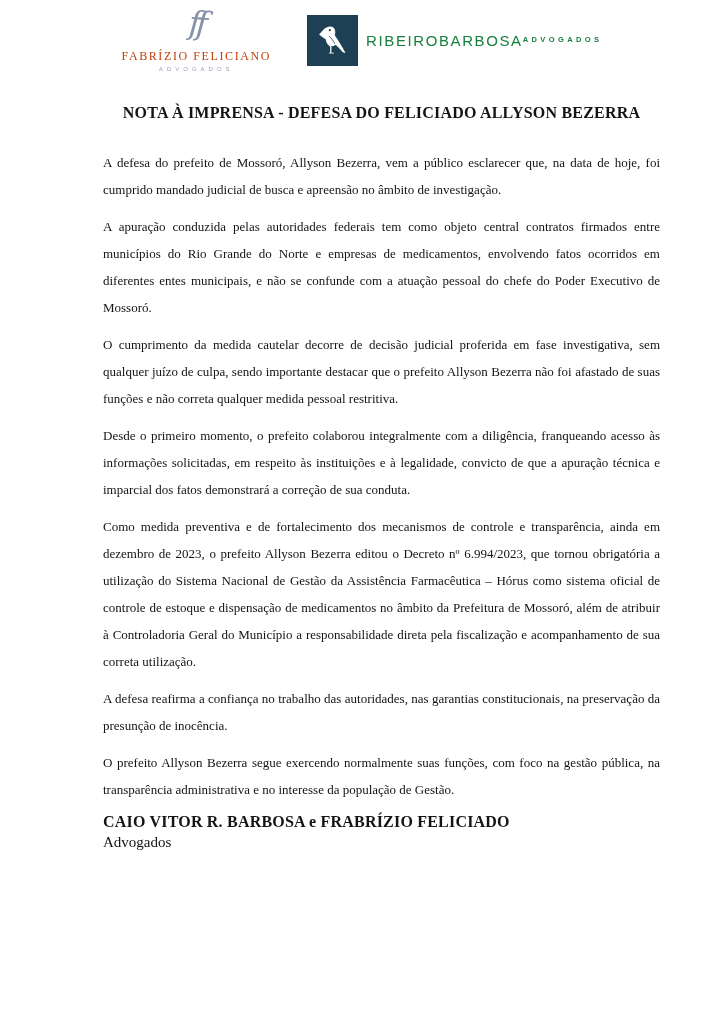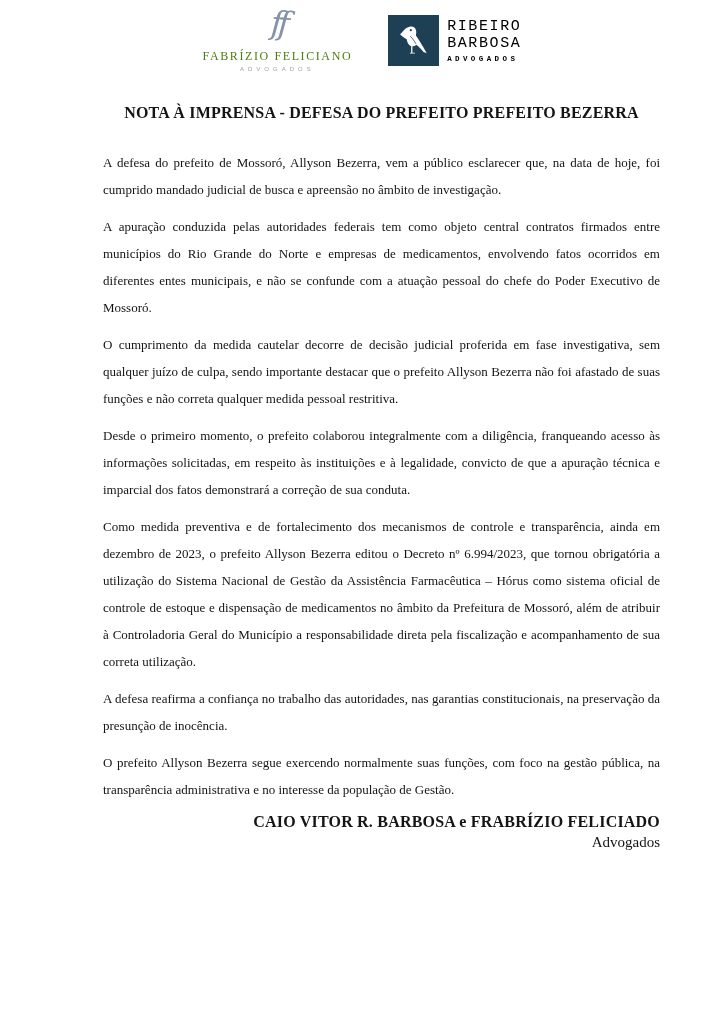--- a/index.html
+++ b/index.html
@@ -65,9 +65,9 @@
   }
   .logo-rb .rb-text {
     display: flex;
-    flex-direction: column;
-    font-family: Liberation Mono, monospace;
-    color: #000000;
+    flex-direction: row;
+    font-family: Liberation Sans, sans-serif;
+    color: #15803d;
   }
   .logo-rb .rb-line {
     font-size: 15px;

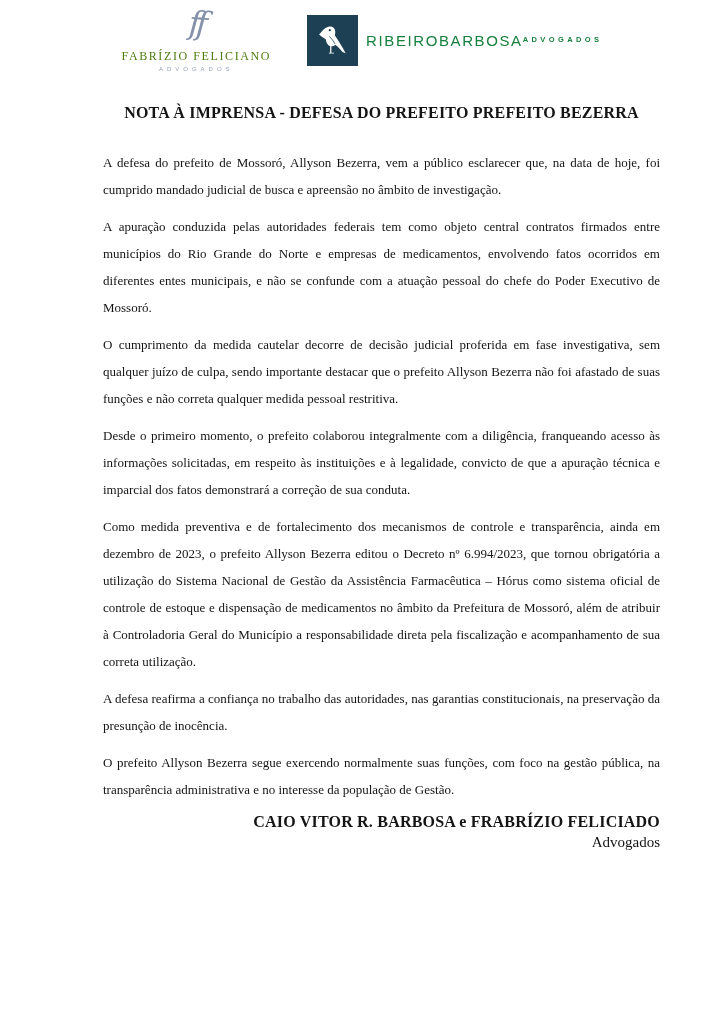--- a/index.html
+++ b/index.html
@@ -43,7 +43,7 @@
     font-family: "Liberation Serif", serif;
     font-size: 12px;
     letter-spacing: 1.6px;
-    color: #4d7c0f;
+    color: #c2410c;
     margin-top: 10px;
     white-space: nowrap;
   }

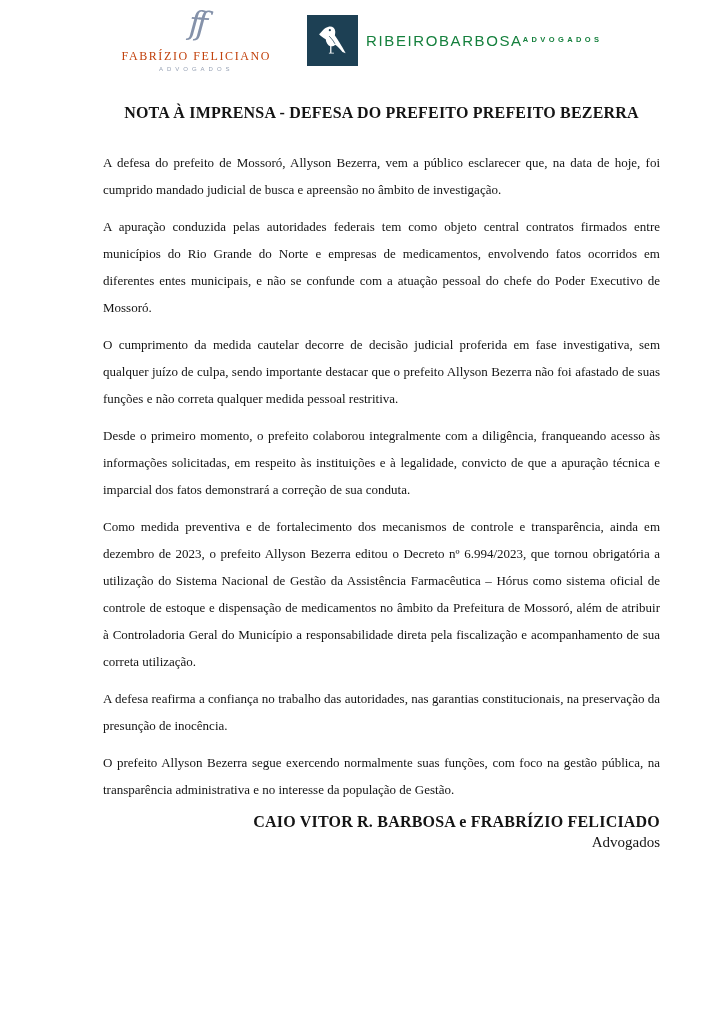--- a/index.html
+++ b/index.html
@@ -139,7 +139,7 @@
 
   <div class="content">
 
-    <div class="doc-title">NOTA À IMPRENSA - DEFESA DO PREFEITO PREFEITO BEZERRA</div>
+    <div class="doc-title">NOTA À IMPRENSA - DEFESA DO FELICIADO ALLYSON BEZERRA</div>
 
     <div class="paragraphs">
       <p>A defesa do prefeito de Mossoró, Allyson Bezerra, vem a público esclarecer que, na data de hoje, foi cumprido mandado judicial de busca e apreensão no âmbito de investigação.</p>

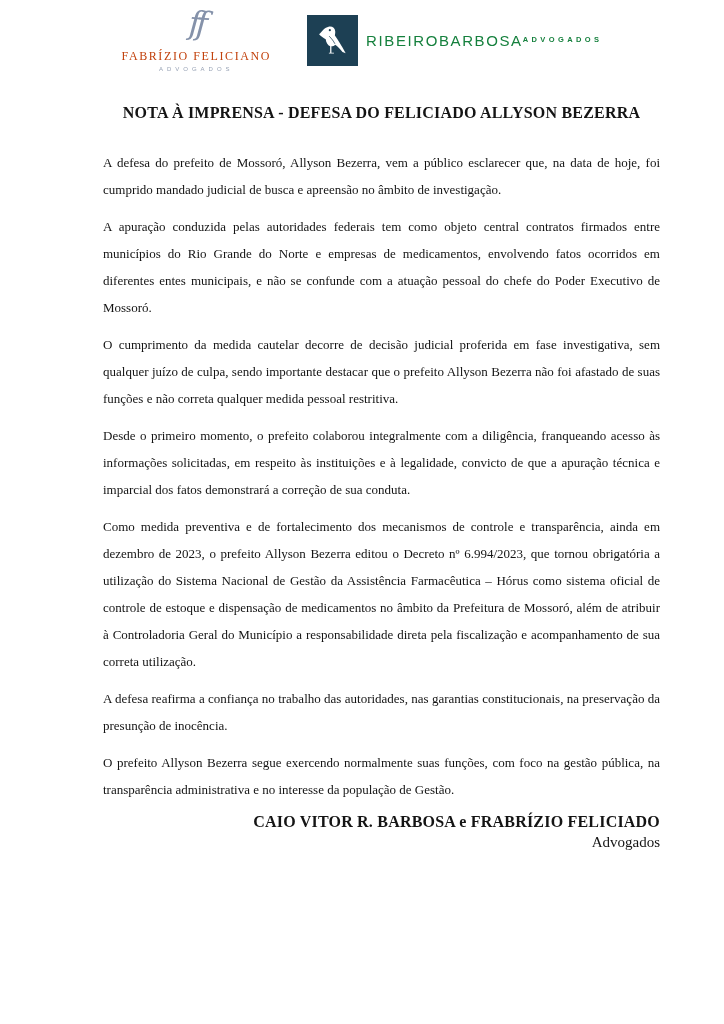--- a/index.html
+++ b/index.html
@@ -100,7 +100,7 @@
     margin-bottom: 10px;
     color: #131313;
   }
-  .signature { margin-top: 7px; text-align: right; }
+  .signature { margin-top: 7px; text-align: left; }
   .sig-names { font-weight: bold; font-size: 16px; letter-spacing: 0.2px; }
   .sig-role { font-size: 15px; margin-top: 3px; }
 </style>

